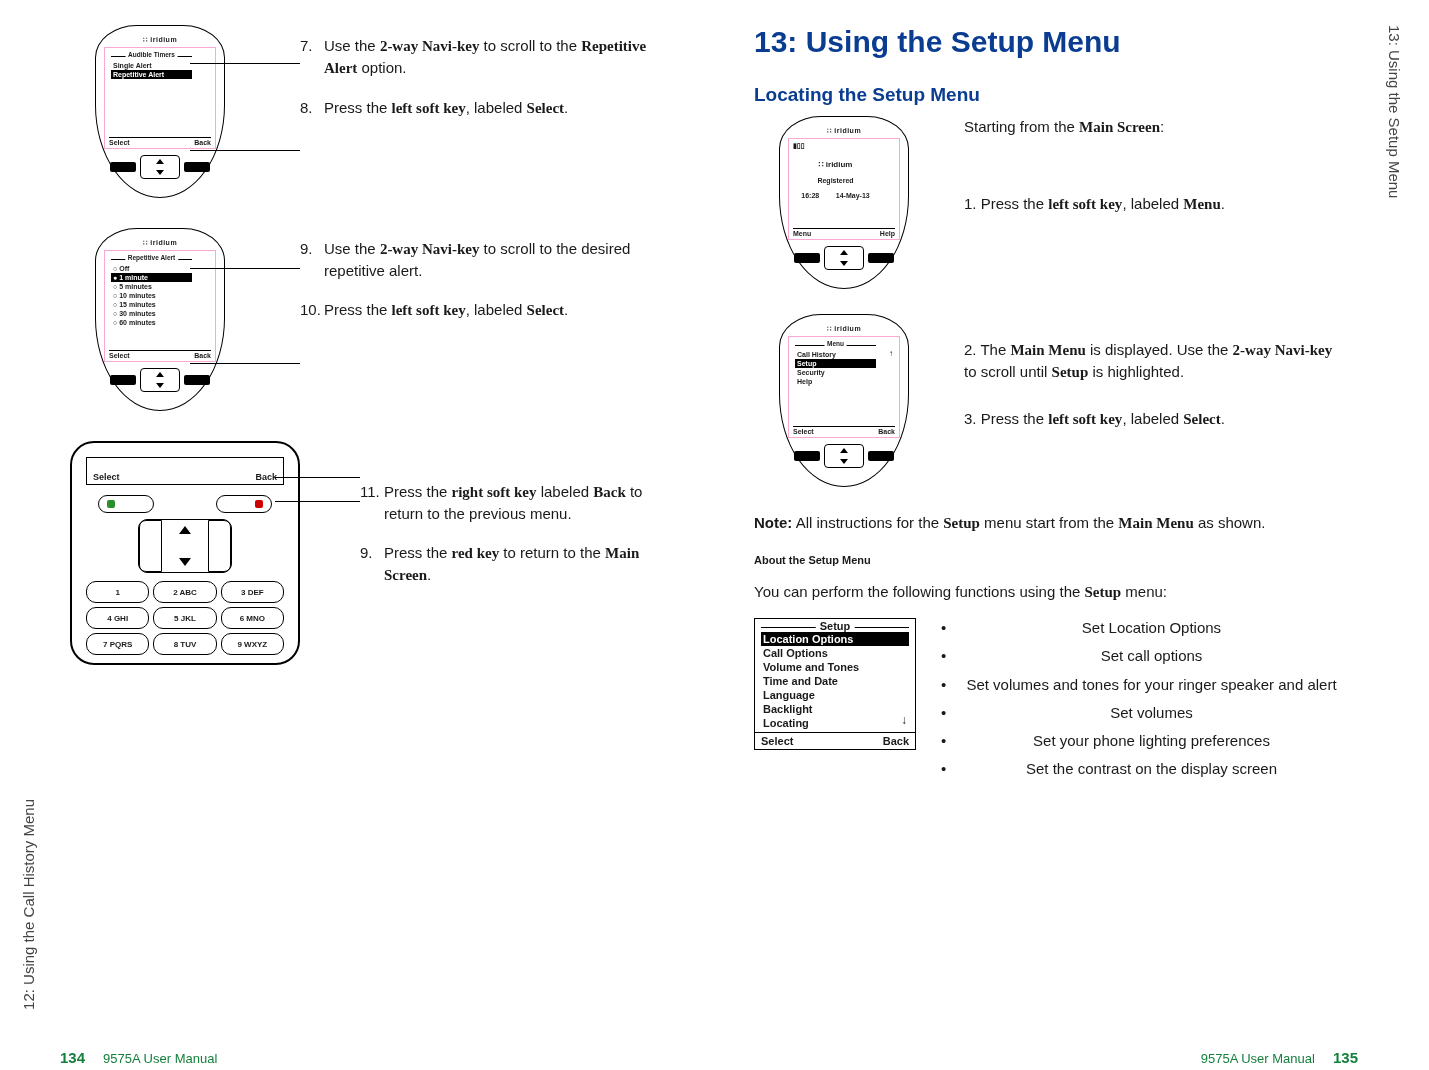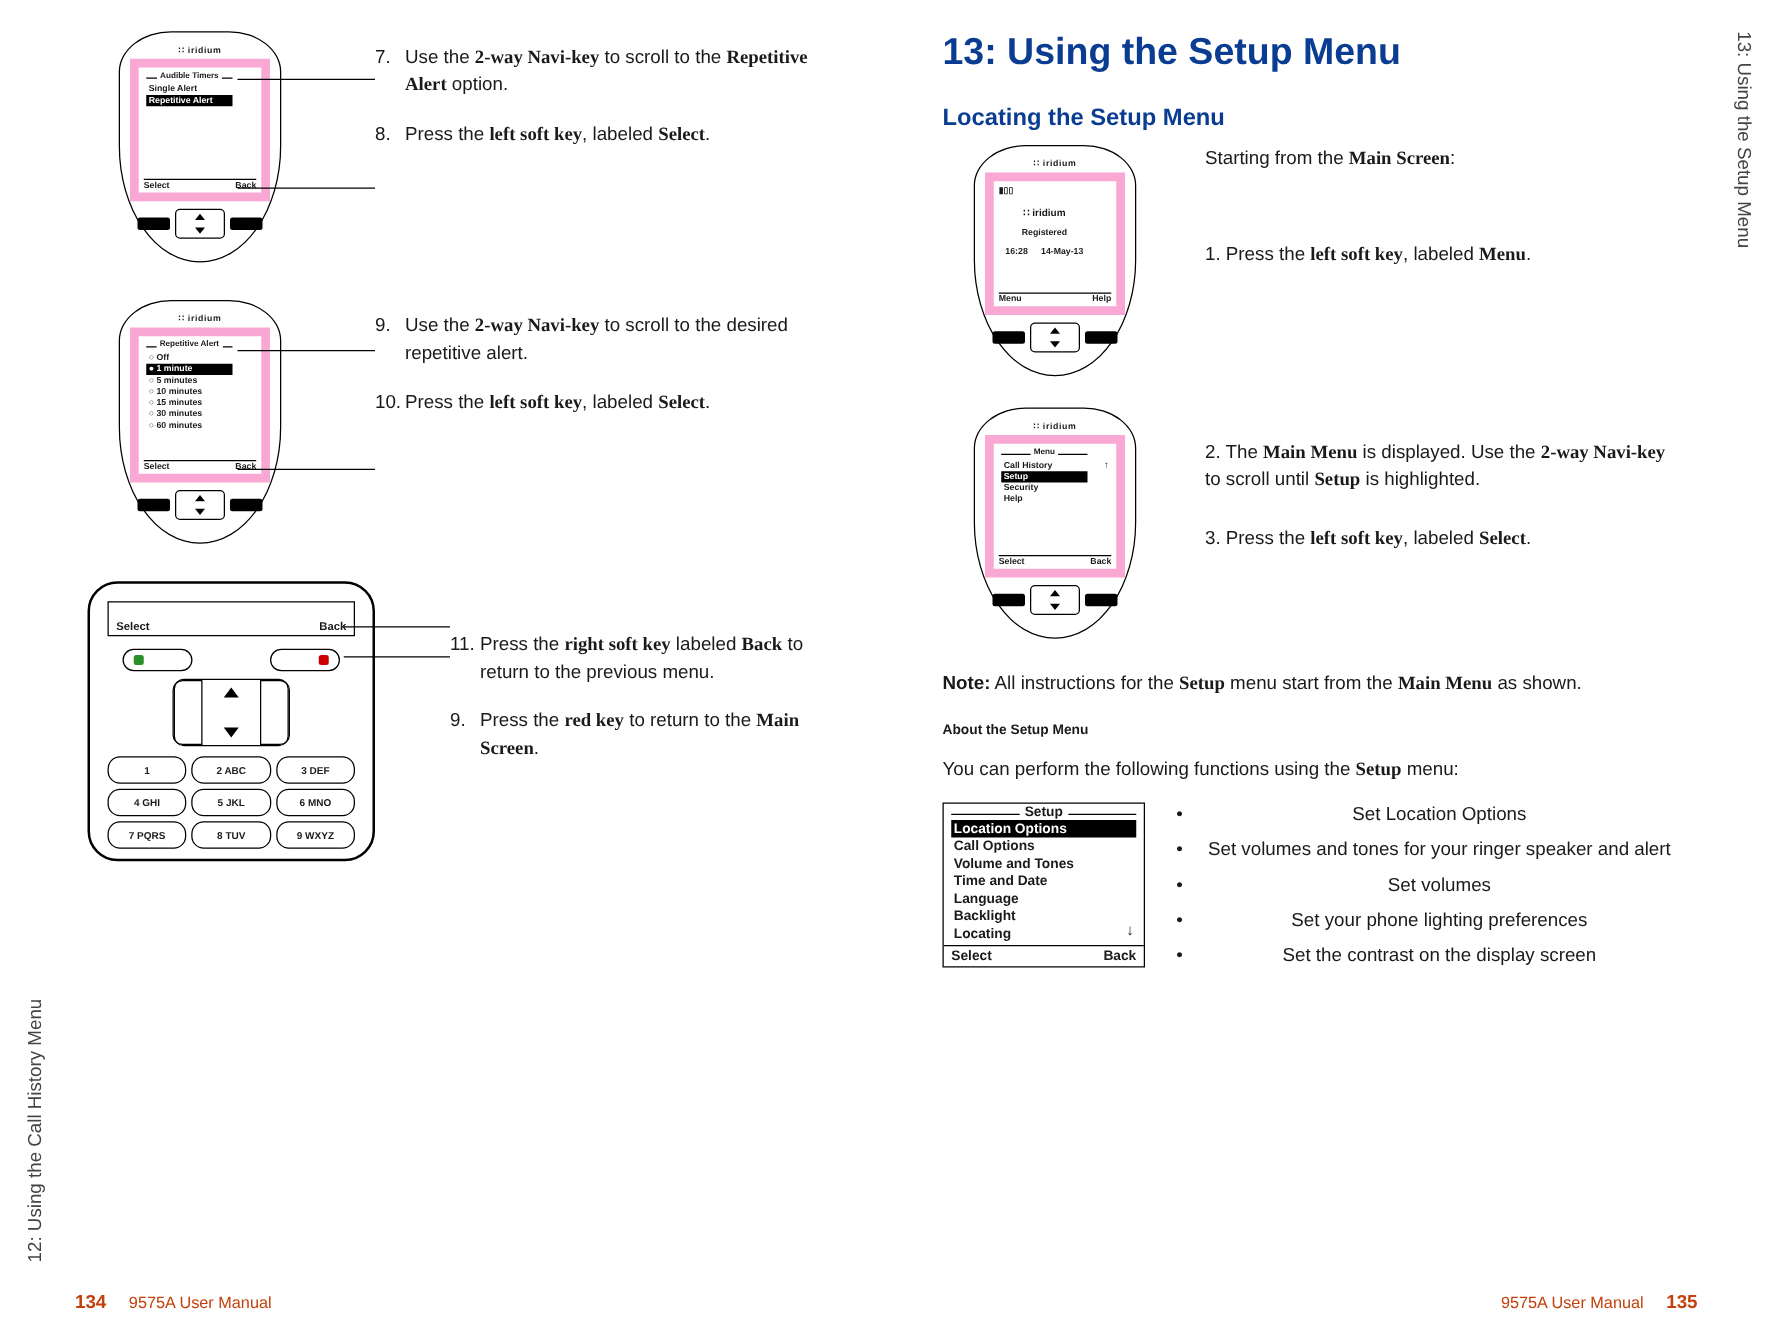--- a/index.html
+++ b/index.html
@@ -89,7 +89,7 @@
   .phone .brand { text-align: center; font-size: 7px; letter-spacing: 0.5px; margin-bottom: 3px; font-weight:700;}
   .phone .brand::before { content:"∷ "; }
   .phone .screen {
-    border: 7px solid #f9a8d4;
+    border: 1px solid #f9a8d4;
     min-height: 95px;
     padding: 3px 21px 2px 4px;
     font-size: 7px;

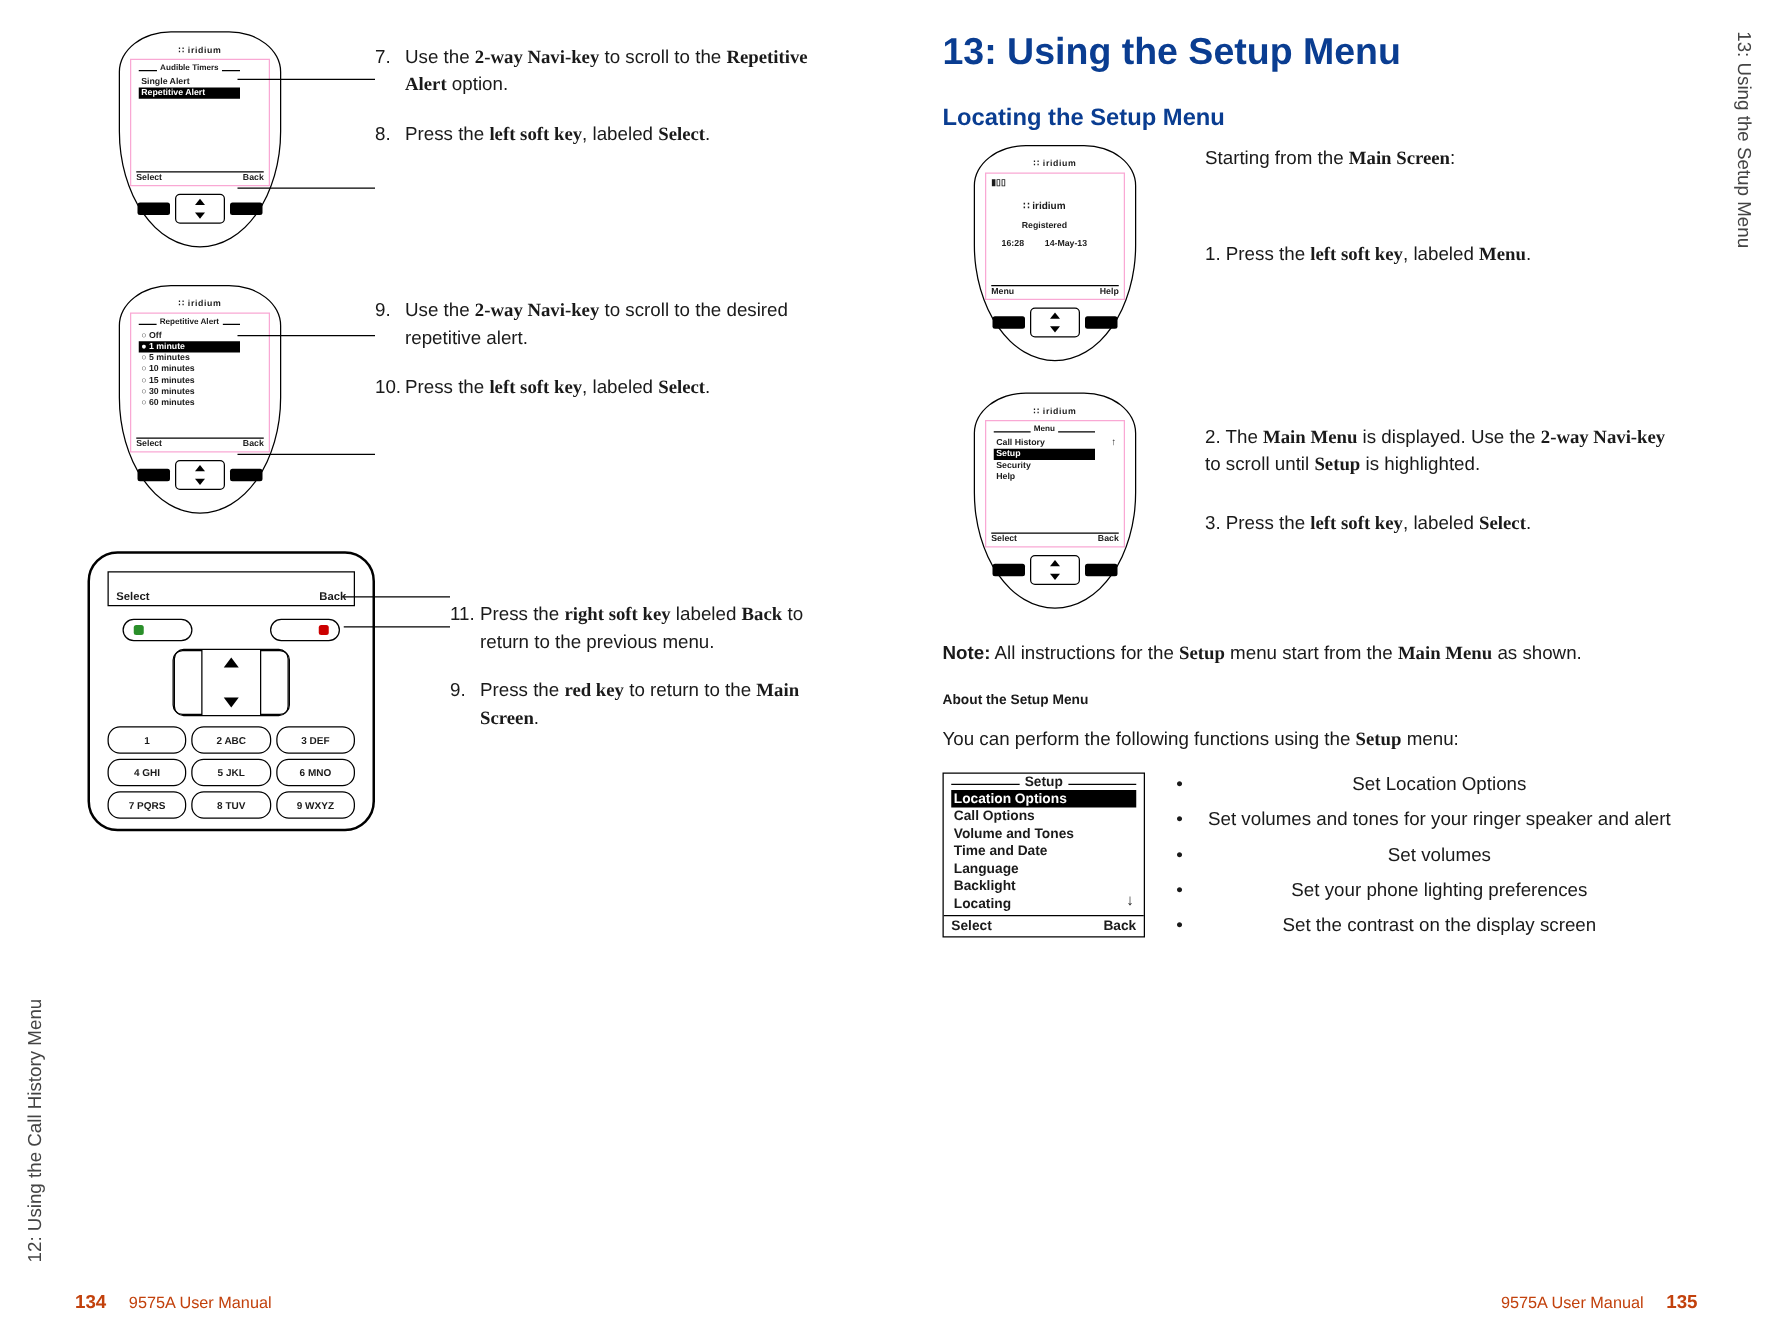--- a/index.html
+++ b/index.html
@@ -473,6 +473,7 @@
     </div>
     <ul class="bullets" style="flex:1;">
       <li>Set Location Options</li>
+      <li>Set call options</li>
       <li>Set volumes and tones for your ringer speaker and alert</li>
       <li>Set volumes</li>
       <li>Set your phone lighting preferences</li>

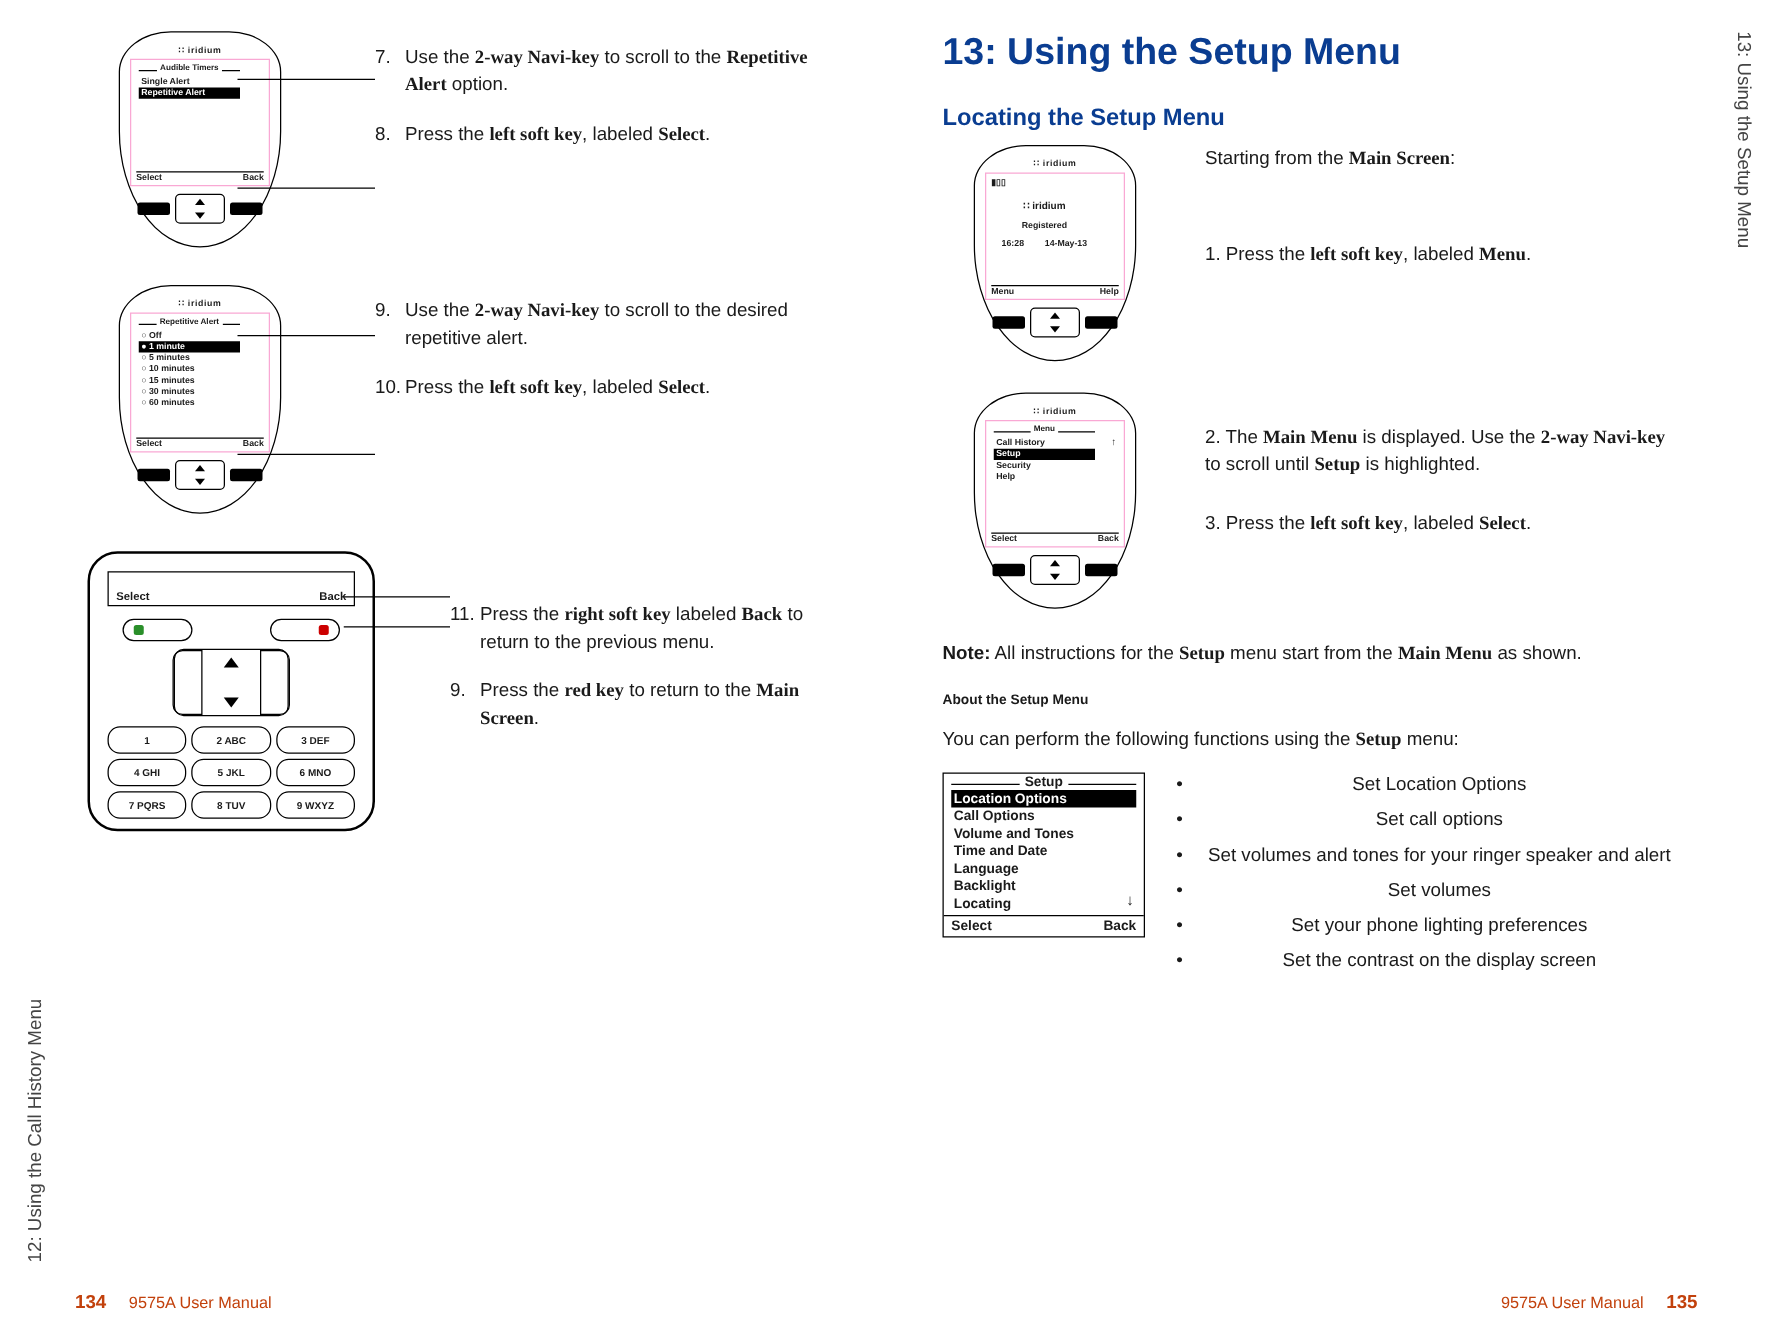--- a/index.html
+++ b/index.html
@@ -41,9 +41,9 @@
   }
   .footer {
     position: absolute;
-    bottom: 20px;
+    bottom: 4px;
     font-size: 13px;
-    color: #c2410c;
+    color: #15803d;
   }
   .footer.left { left: 60px; }
   .footer.right { right: 70px; }

